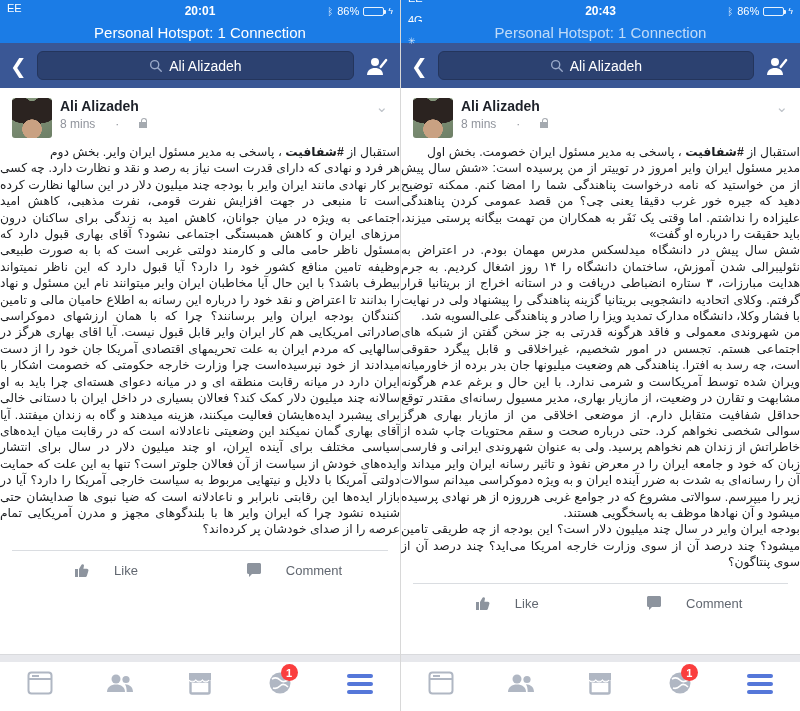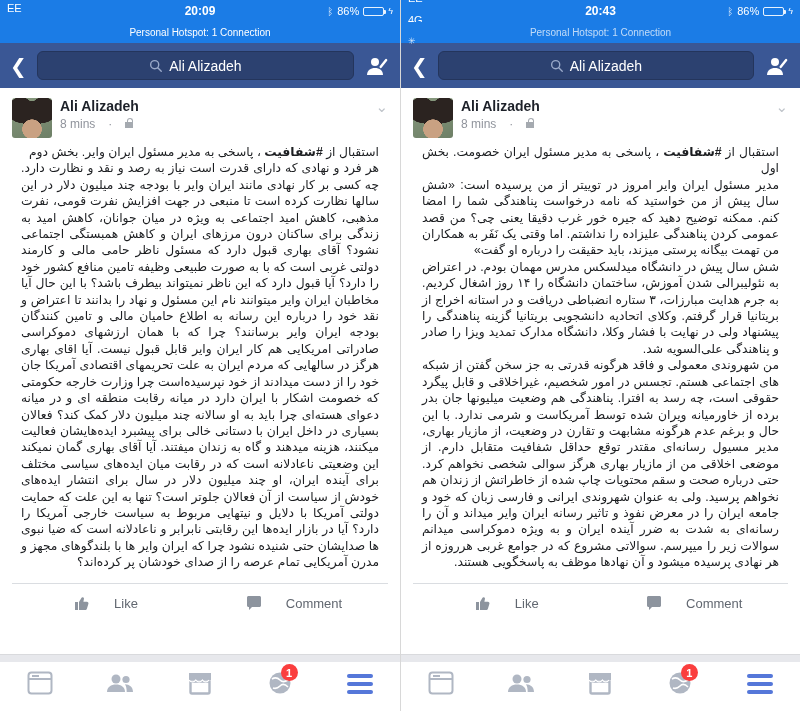--- a/index.html
+++ b/index.html
@@ -83,7 +83,7 @@
         <span>EE</span>
         <span>4G</span>
       </div>
-      <div class="sb-time">20:09</div>
+      <div class="sb-time">20:01</div>
       <div class="sb-right">
         <span class="bt">ᛒ</span>
         <span>86%</span>

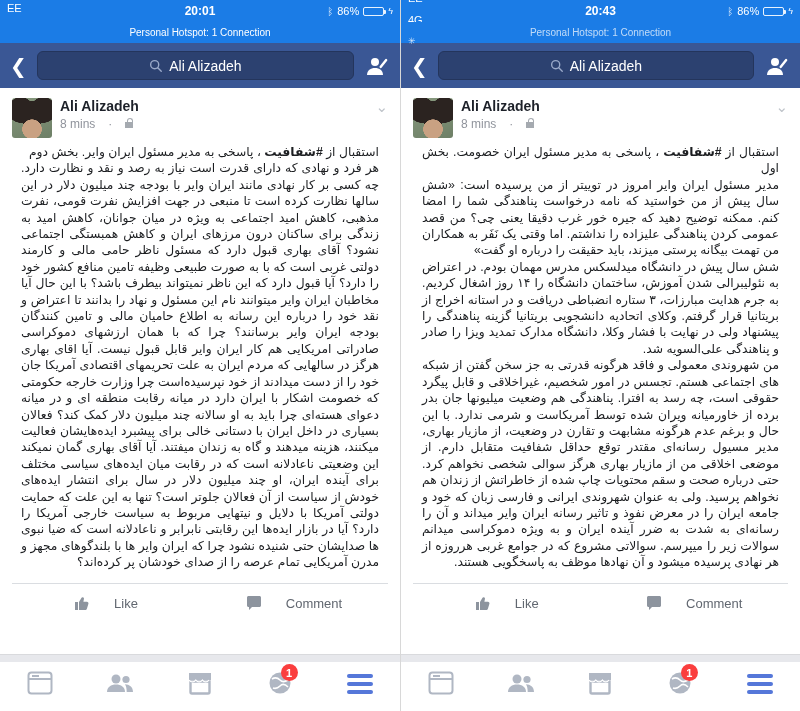--- a/index.html
+++ b/index.html
@@ -24,7 +24,7 @@
   .spinner { font-size:9px; opacity:.8; }
 
   
-  .hotspot { height:21px; background:#1b7ce6; color:#fff; font-size:10px; display:flex; align-items:center; justify-content:center; }
+  .hotspot { height:21px; background:#1b7ce6; color:#fff; font-size:15px; display:flex; align-items:center; justify-content:center; }
   .phone.right .hotspot { color:rgba(255,255,255,.72); }
 
   

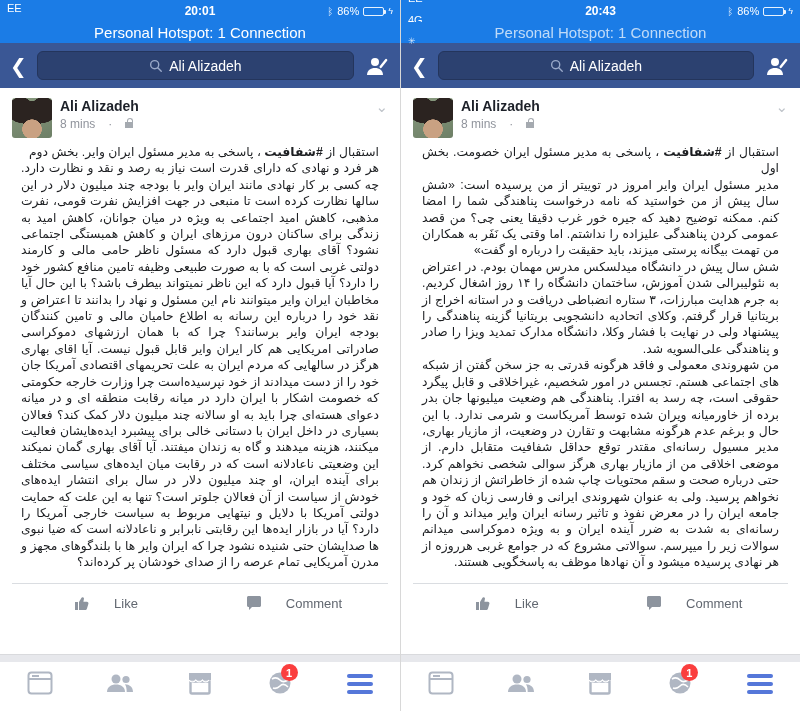--- a/index.html
+++ b/index.html
@@ -45,7 +45,7 @@
       linear-gradient(160deg,#8a9b80,#6d7f66); }
   .ph-meta { flex:1; }
   .author { font-size:14px; font-weight:bold; color:#1d2129; }
-  .meta { font-size:12px; color:#90949c; display:flex; align-items:center; gap:13px; margin-top:3px; }
+  .meta { font-size:12px; color:#90949c; display:flex; align-items:center; gap:20px; margin-top:3px; }
   .lock { width:8px; height:6px; border:1px solid #a5aab0; border-top:none; background:#a5aab0; position:relative; margin-top:2px; }
   .lock:before { content:""; position:absolute; top:-4px; left:1px; width:4px; height:4px; border:1px solid #a5aab0; border-bottom:none; border-radius:3px 3px 0 0; }
   .postchev { color:#bec3c9; font-size:15px; }

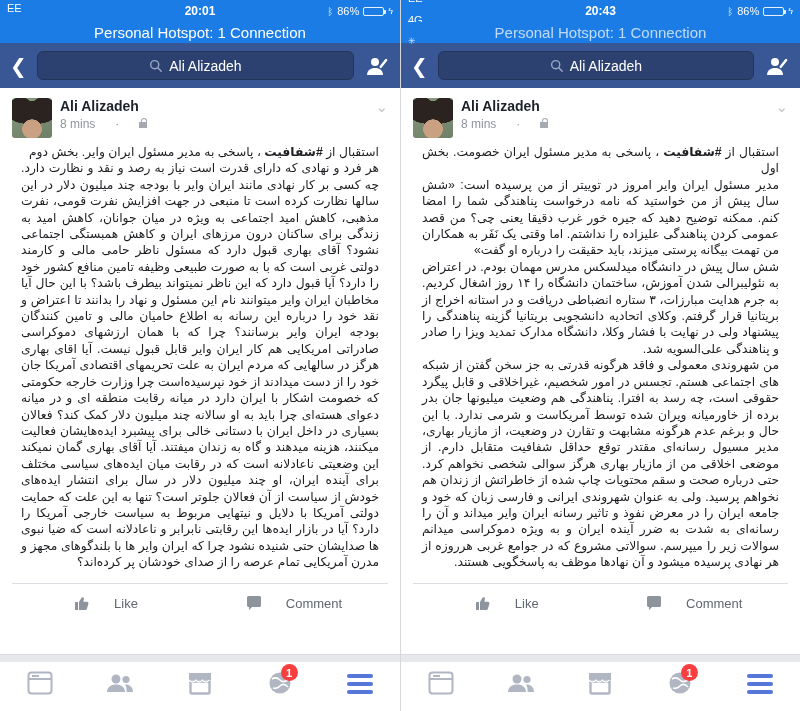--- a/index.html
+++ b/index.html
@@ -50,7 +50,7 @@
   .lock:before { content:""; position:absolute; top:-4px; left:1px; width:4px; height:4px; border:1px solid #a5aab0; border-bottom:none; border-radius:3px 3px 0 0; }
   .postchev { color:#bec3c9; font-size:15px; }
 
-  .body { padding:2px 21px 0; direction:rtl; text-align:justify; font-size:12.3px; line-height:16.4px; color:#1c1e21; }
+  .body { padding:2px 0 0; direction:rtl; text-align:justify; font-size:12.3px; line-height:16.4px; color:#1c1e21; }
   .body p { margin:0; }
   .hashtag { font-weight:bold; }
 

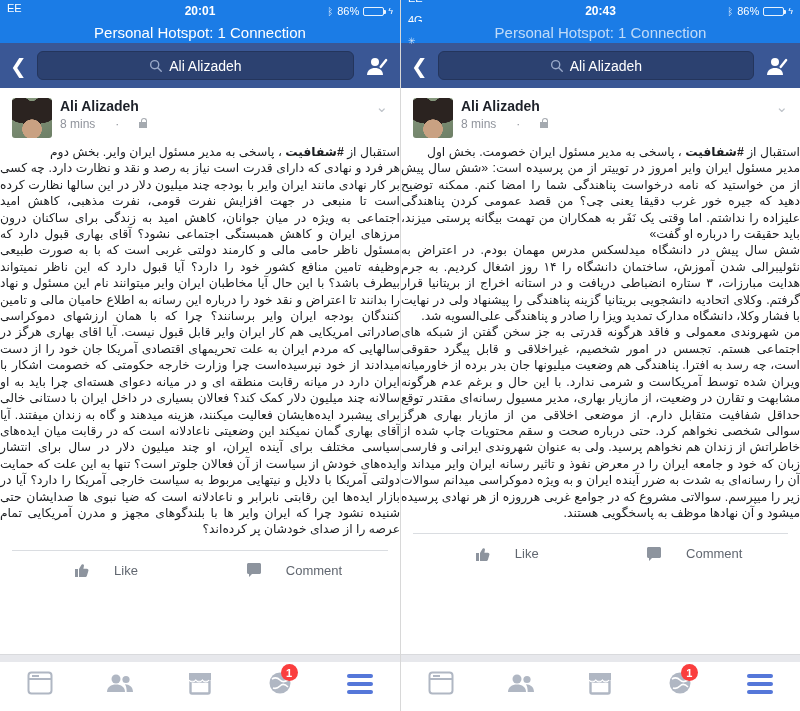--- a/index.html
+++ b/index.html
@@ -243,6 +243,7 @@
         <p>مدیر مسئول ایران وایر امروز در توییتر از من پرسیده است:  «شش سال پیش از من خواستید که نامه درخواست پناهندگی شما را امضا کنم. ممکنه توضیح دهید که جیره خور غرب دقیقا یعنی چی؟  من قصد عمومی کردن پناهندگی علیزاده را نداشتم. اما وقتی یک نَفَر به همکاران من تهمت بیگانه پرستی میزند، باید حقیقت را درباره او گفت»</p>
         <p>شش سال پیش در دانشگاه میدلسکس مدرس مهمان بودم. در اعتراض به نئولیبرالی شدن آموزش، ساختمان دانشگاه را ۱۴ روز اشغال کردیم. به جرم هدایت مبارزات، ۳ ستاره انضباطی دریافت و در استانه اخراج از بریتانیا  قرار گرفتم. وکلای اتحادیه دانشجویی بریتانیا گزینه پناهندگی را پیشنهاد ولی در نهایت با فشار وکلا، دانشگاه مدارک تمدید ویزا را صادر و پناهندگی علی‌السویه شد.</p>
         <p>من شهروندی معمولی و فاقد هرگونه قدرتی به جز سخن گفتن از شبکه های اجتماعی هستم. تجسس در امور شخصیم، غیراخلاقی و قابل پیگرد حقوقی است، چه رسد به افترا.  پناهندگی هم وضعیت میلیونها جان بدر برده از خاورمیانه ویران شده توسط آمریکاست و شرمی ندارد.  با این حال و برغم عدم هرگونه مشابهت و تقارن در وضعیت، از مازیار بهاری، مدیر مسیول رسانه‌ای مقتدر توقع حداقل شفافیت متقابل دارم. از موضعی اخلاقی من از مازیار بهاری هرگز سوالی شخصی نخواهم کرد. حتی درباره صحت و سقم محتویات چاپ شده از خاطراتش از زندان هم نخواهم پرسید. ولی به عنوان شهروندی ایرانی و فارسی زبان که خود و جامعه ایران را در معرض نفوذ و تاثیر رسانه ایران وایر میداند و آن را رسانه‌ای به شدت به ضرر آینده ایران و به ویژه دموکراسی میدانم سوالات زیر را میپرسم. سوالاتی مشروع که در جوامع غربی هرروزه از هر نهادی پرسیده میشود و آن نهادها موظف به پاسخگویی هستند.</p>
+        <p>بودجه ایران وایر در سال چند میلیون دلار است؟ این بودجه از چه طریقی تامین میشود؟ چند درصد آن از سوی وزارت خارجه امریکا می‌اید؟ چند درصد آن از سوی پنتاگون؟</p>
       </div>
       <div class="actionrow">
         <div class="action">

